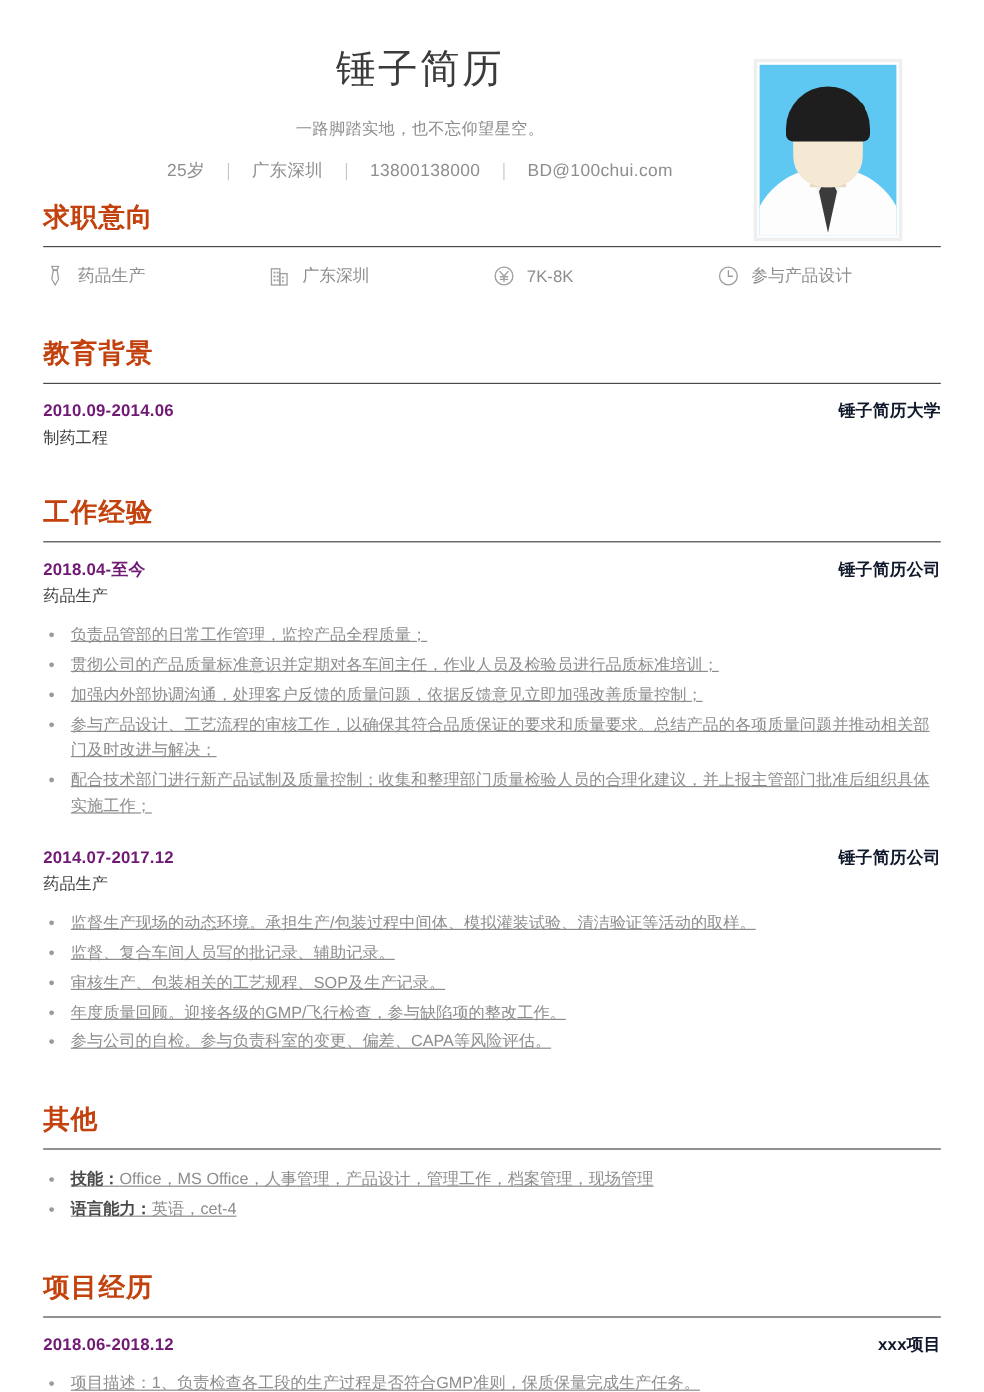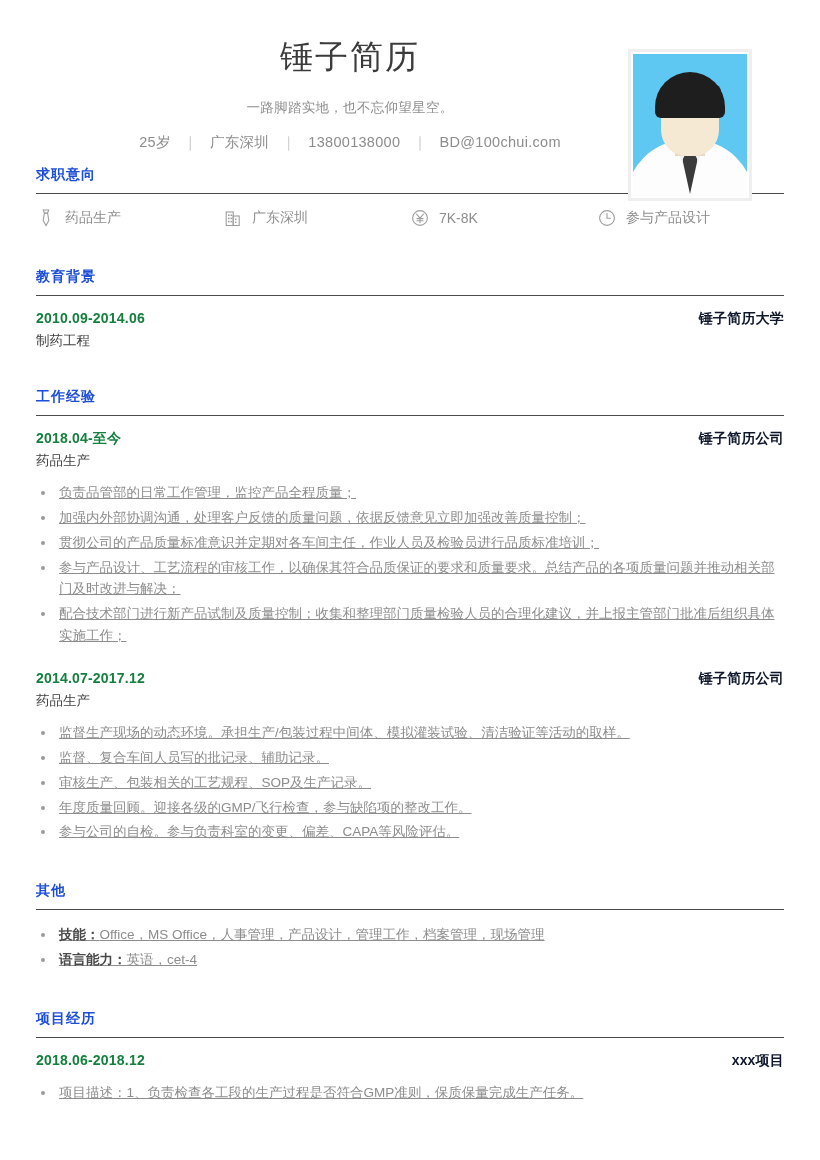--- a/index.html
+++ b/index.html
@@ -188,9 +188,9 @@
   
   .section { margin-top: 6px; }
   .section-title {
-    font-size: 14px;
+    font-size: 22px;
     font-weight: bold;
-    color: #1d4ed8;
+    color: #c2410c;
     letter-spacing: 1px;
     padding-bottom: 9px;
     margin: 0;

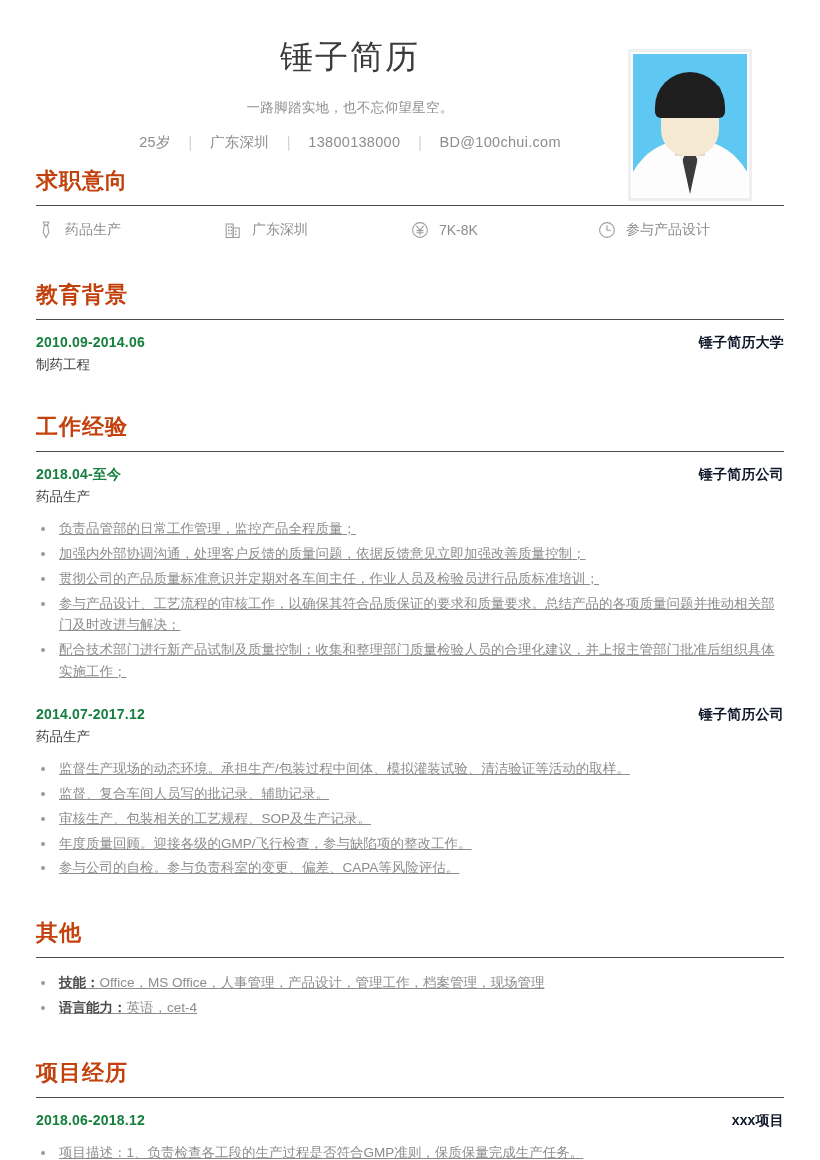--- a/index.html
+++ b/index.html
@@ -236,7 +236,7 @@
   .entry-period {
     font-size: 14px;
     font-weight: bold;
-    color: #15803d;
+    color: #701a75;
     letter-spacing: 0.2px;
   }
   .entry-org {

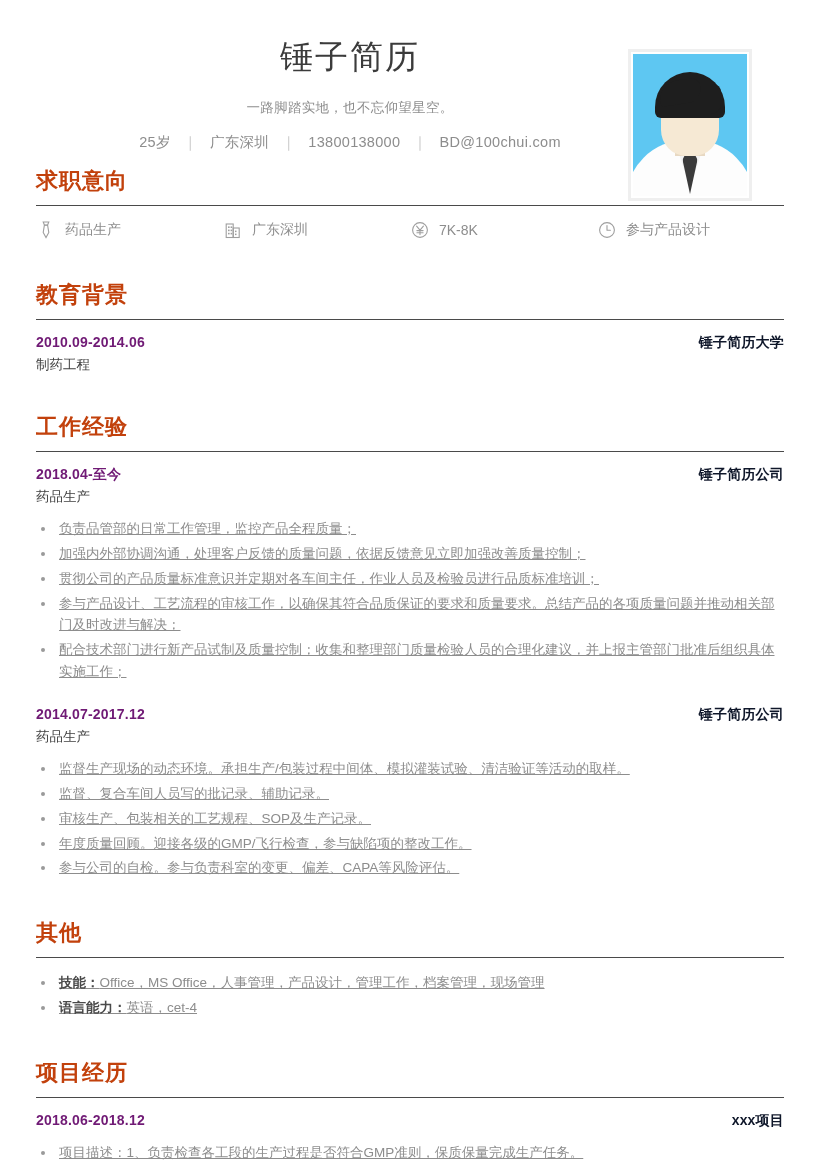--- a/index.html
+++ b/index.html
@@ -407,8 +407,8 @@
       <div class="entry-sub">药品生产</div>
       <ul class="bullets">
         <li>负责品管部的日常工作管理，监控产品全程质量；</li>
+        <li>贯彻公司的产品质量标准意识并定期对各车间主任，作业人员及检验员进行品质标准培训；</li>
         <li>加强内外部协调沟通，处理客户反馈的质量问题，依据反馈意见立即加强改善质量控制；</li>
-        <li>贯彻公司的产品质量标准意识并定期对各车间主任，作业人员及检验员进行品质标准培训；</li>
         <li>参与产品设计、工艺流程的审核工作，以确保其符合品质保证的要求和质量要求。总结产品的各项质量问题并推动相关部门及时改进与解决；</li>
         <li>配合技术部门进行新产品试制及质量控制；收集和整理部门质量检验人员的合理化建议，并上报主管部门批准后组织具体实施工作；</li>
       </ul>

